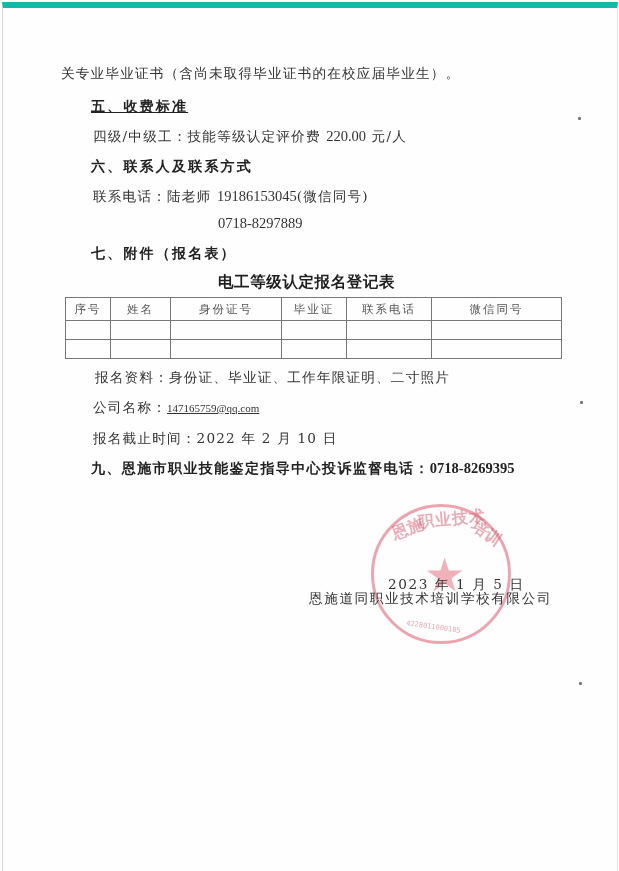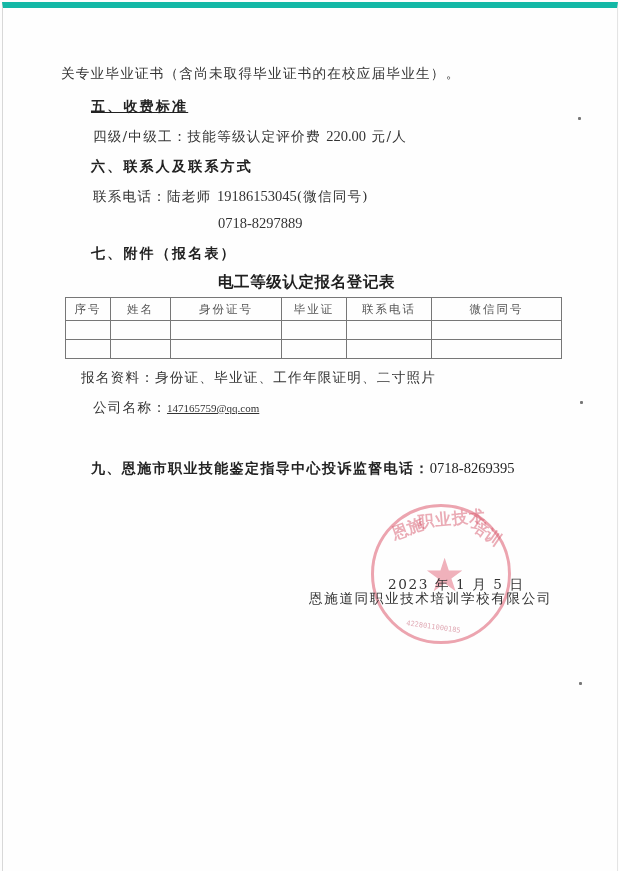--- a/index.html
+++ b/index.html
@@ -79,7 +79,7 @@
     </tbody>
   </table>
 
-  <div class="line" style="left:78px; top:361px;">报名资料：身份证、毕业证、工作年限证明、二寸照片</div>
+  <div class="line" style="left:92px; top:361px;">报名资料：身份证、毕业证、工作年限证明、二寸照片</div>
   <div class="line" style="left:90px; top:391px;">
     <span>公司名称：</span><span class="email">147165759@qq.com</span>
   </div>

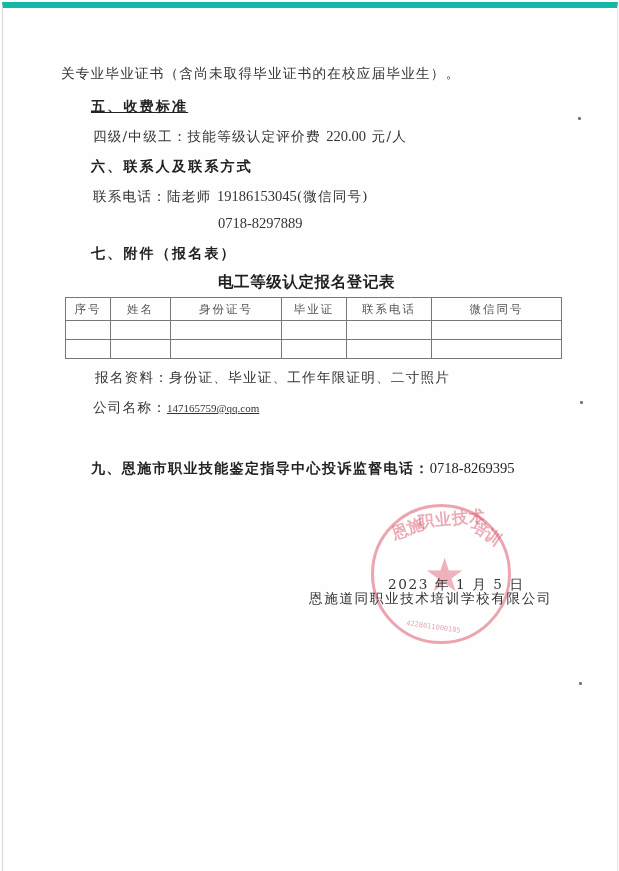--- a/index.html
+++ b/index.html
@@ -83,6 +83,9 @@
   <div class="line" style="left:90px; top:391px;">
     <span>公司名称：</span><span class="email">147165759@qq.com</span>
   </div>
+  <div class="line" style="left:90px; top:422px;">
+    <span>报名截止时间：</span><span>2022 年 2 月 10 日</span>
+  </div>
 
   <div class="line heading" style="left:88px; top:452px; letter-spacing:1.4px;">
     <span>九、恩施市职业技能鉴定指导中心投诉监督电话：</span><span class="num" style="font-weight:normal;">0718-8269395</span>

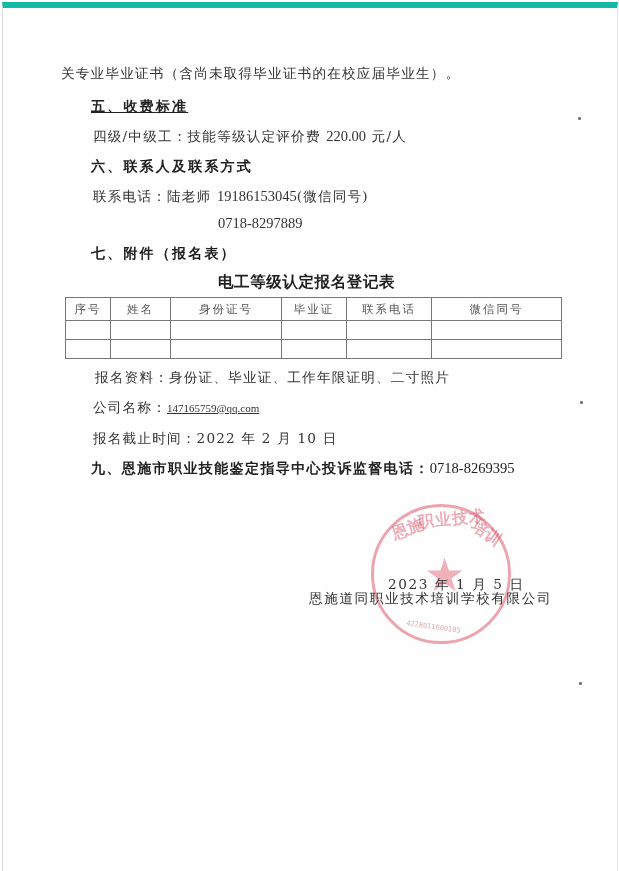--- a/index.html
+++ b/index.html
@@ -88,7 +88,7 @@
   </div>
 
   <div class="line heading" style="left:88px; top:452px; letter-spacing:1.4px;">
-    <span>九、恩施市职业技能鉴定指导中心投诉监督电话：</span><span class="num" style="font-weight:normal;">0718-8269395</span>
+    <span>九、恩施市职业技能鉴定指导中心投诉监督电话：</span><span class="num" style="font-weight:bold;">0718-8269395</span>
   </div>
 
   <div class="stamp">

